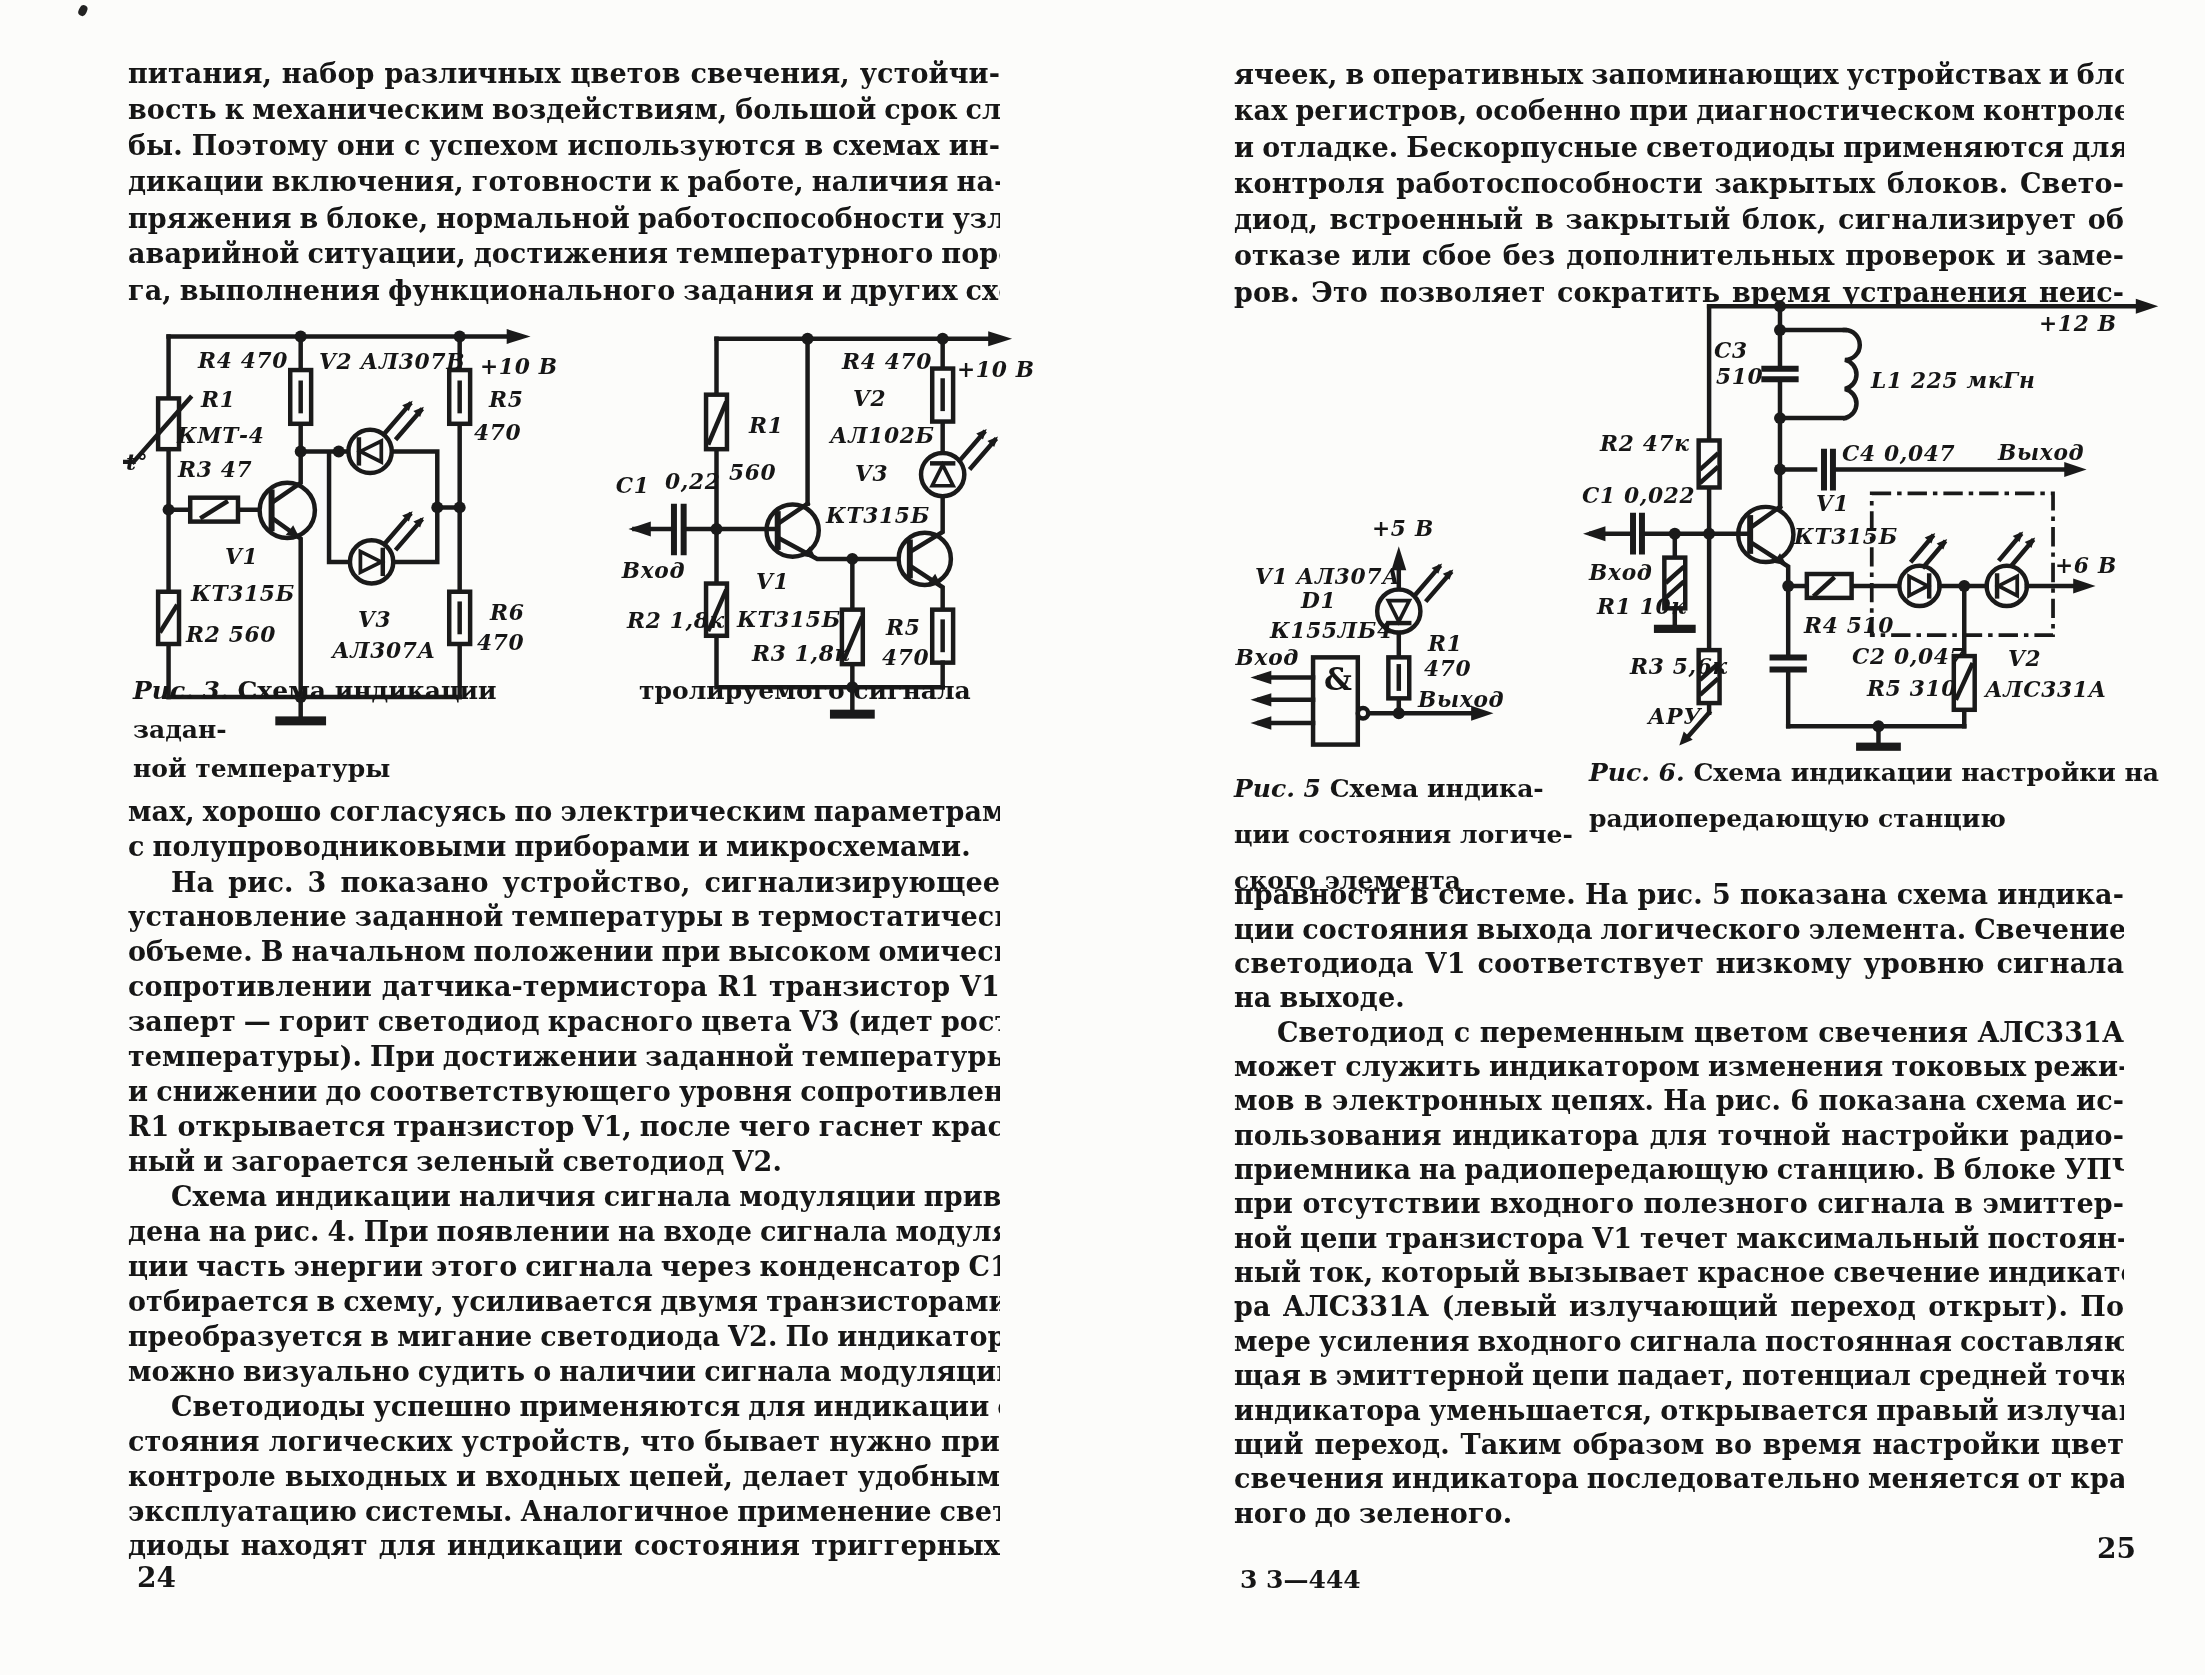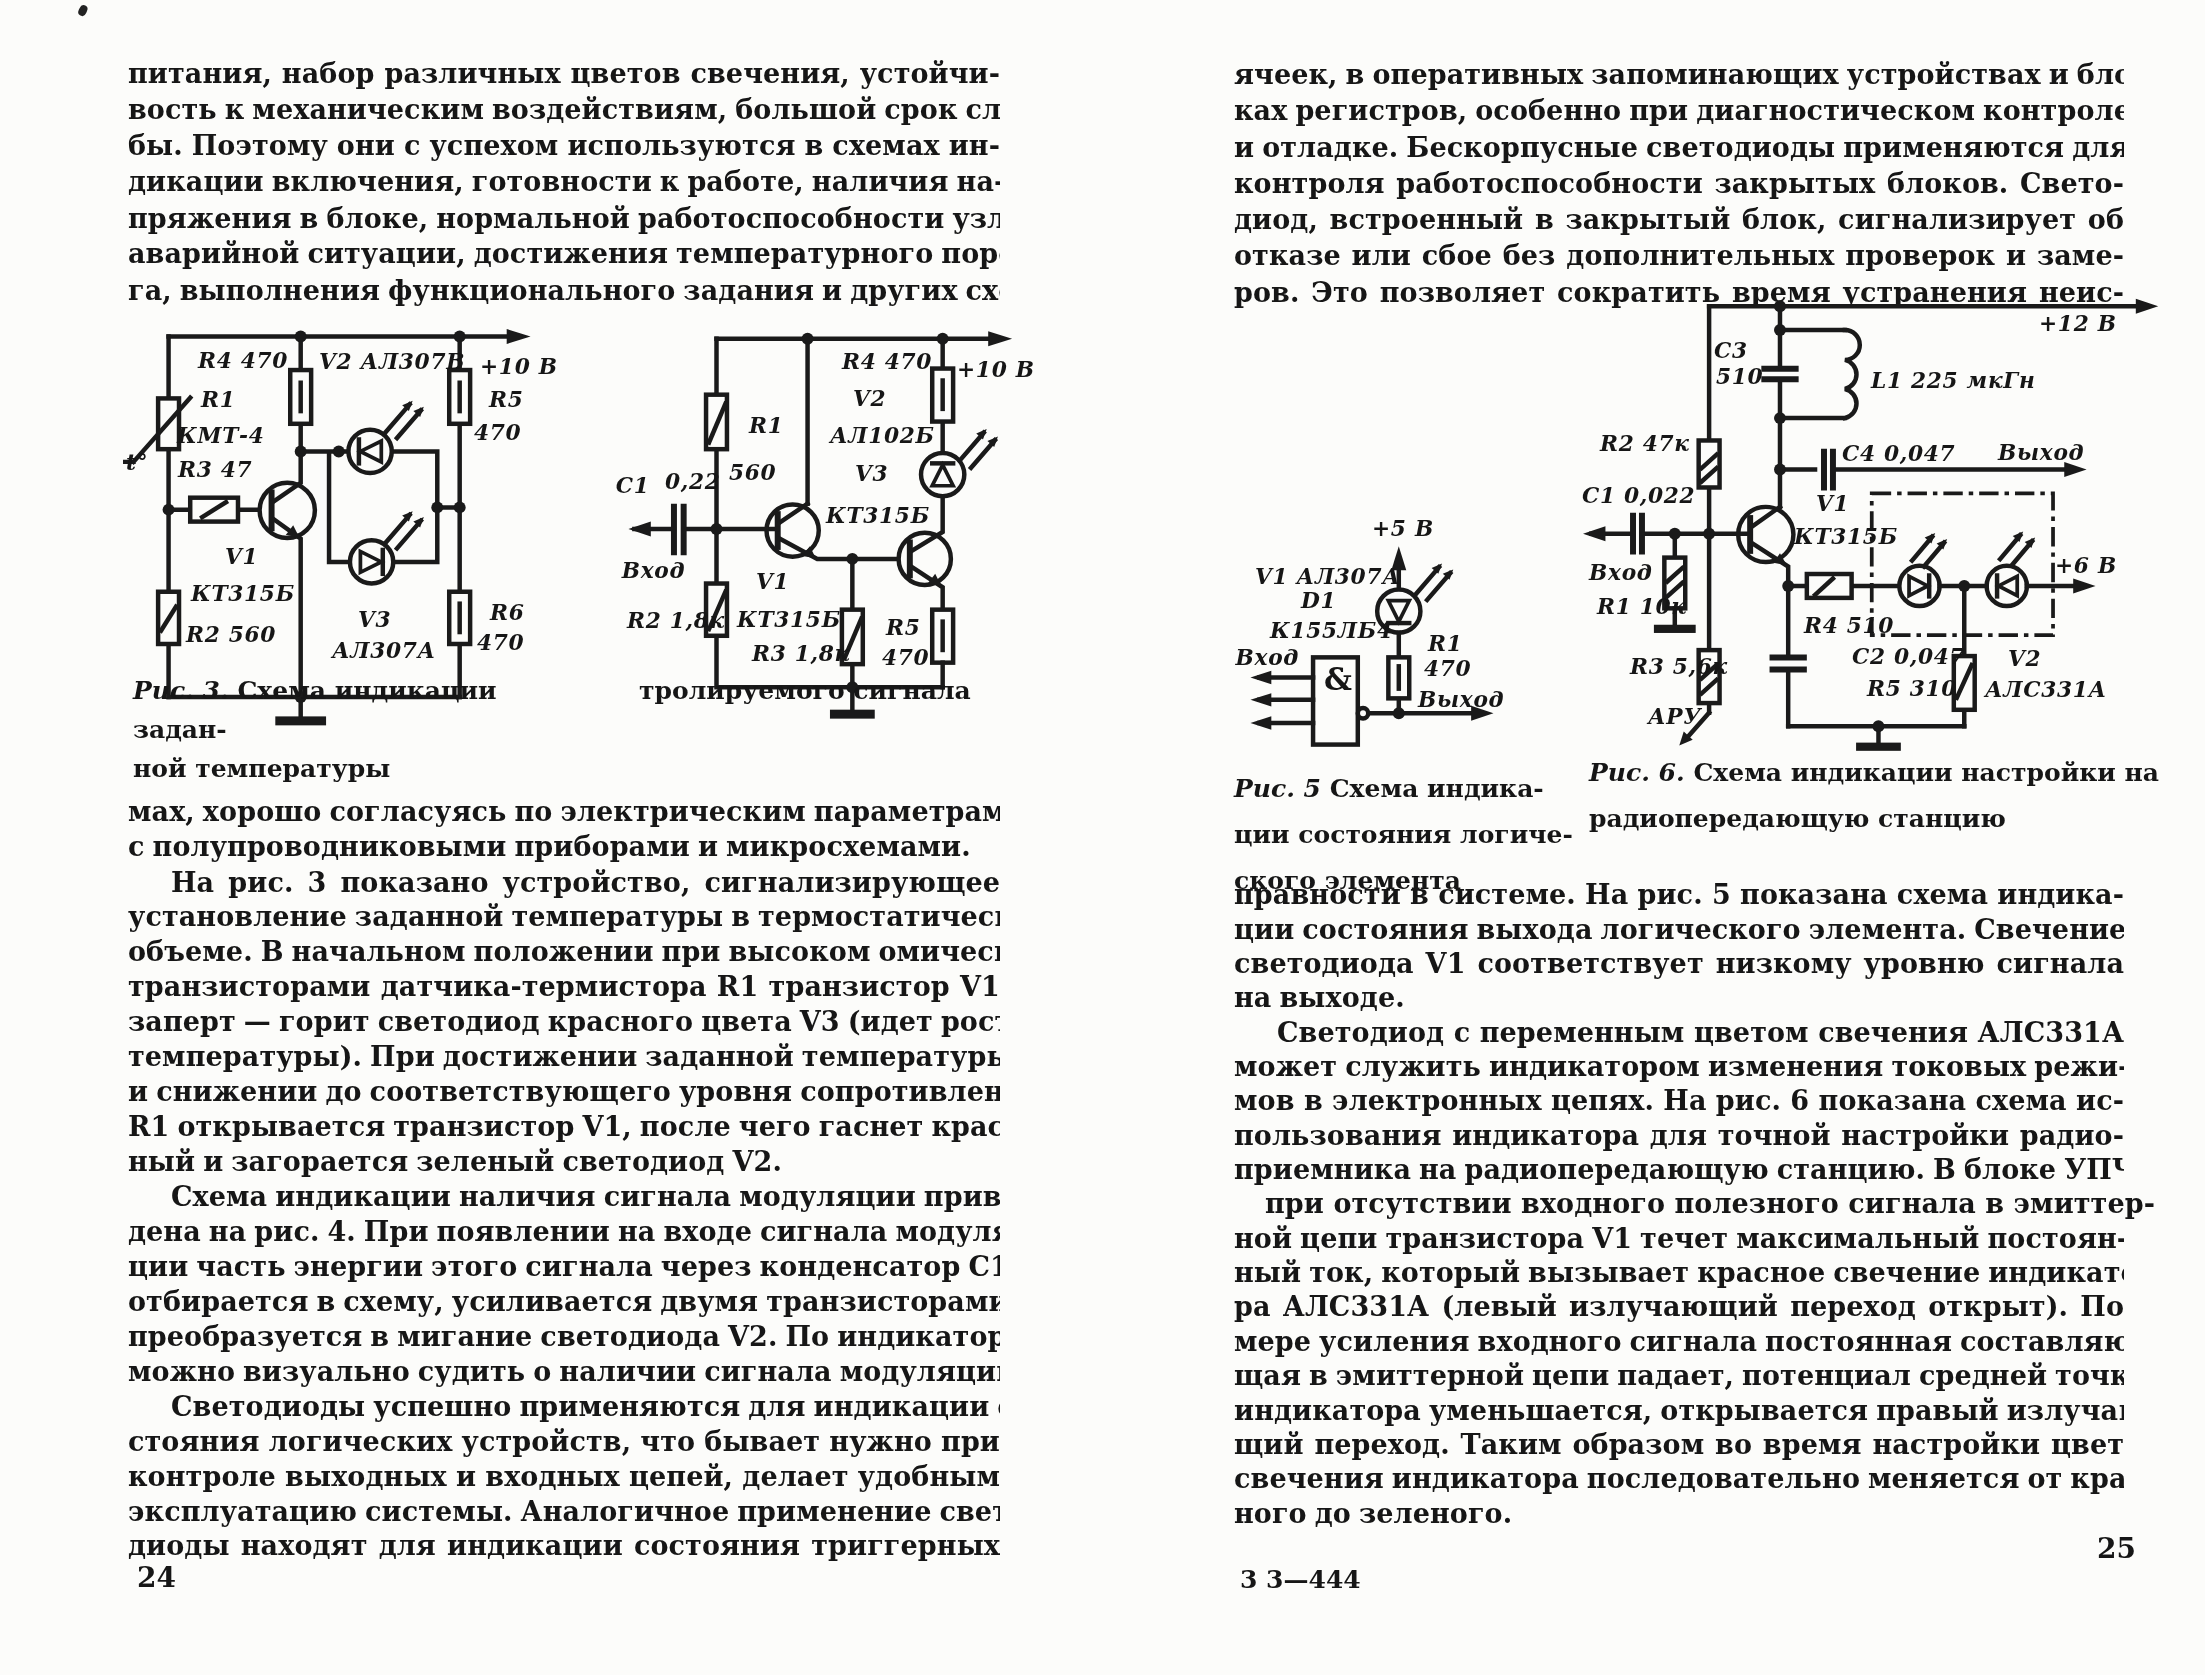--- a/index.html
+++ b/index.html
@@ -241,7 +241,7 @@
       <div class="tl ind" style="left:128px;top:866px;width:872px;">На рис. 3 показано устройство, сигнализирующее</div>
       <div class="tl" style="left:128px;top:900px;width:872px;">установление заданной температуры в термостатическом</div>
       <div class="tl" style="left:128px;top:935px;width:872px;">объеме. В начальном положении при высоком омическом</div>
-      <div class="tl" style="left:128px;top:970px;width:872px;">транзисторами датчика-термистора R1 транзистор V1</div>
+      <div class="tl" style="left:128px;top:970px;width:872px;">сопротивлении датчика-термистора R1 транзистор V1</div>
       <div class="tl" style="left:128px;top:1005px;width:872px;">заперт — горит светодиод красного цвета V3 (идет рост</div>
       <div class="tl" style="left:128px;top:1040px;width:872px;">температуры). При достижении заданной температуры</div>
       <div class="tl" style="left:128px;top:1075px;width:872px;">и снижении до соответствующего уровня сопротивления</div>

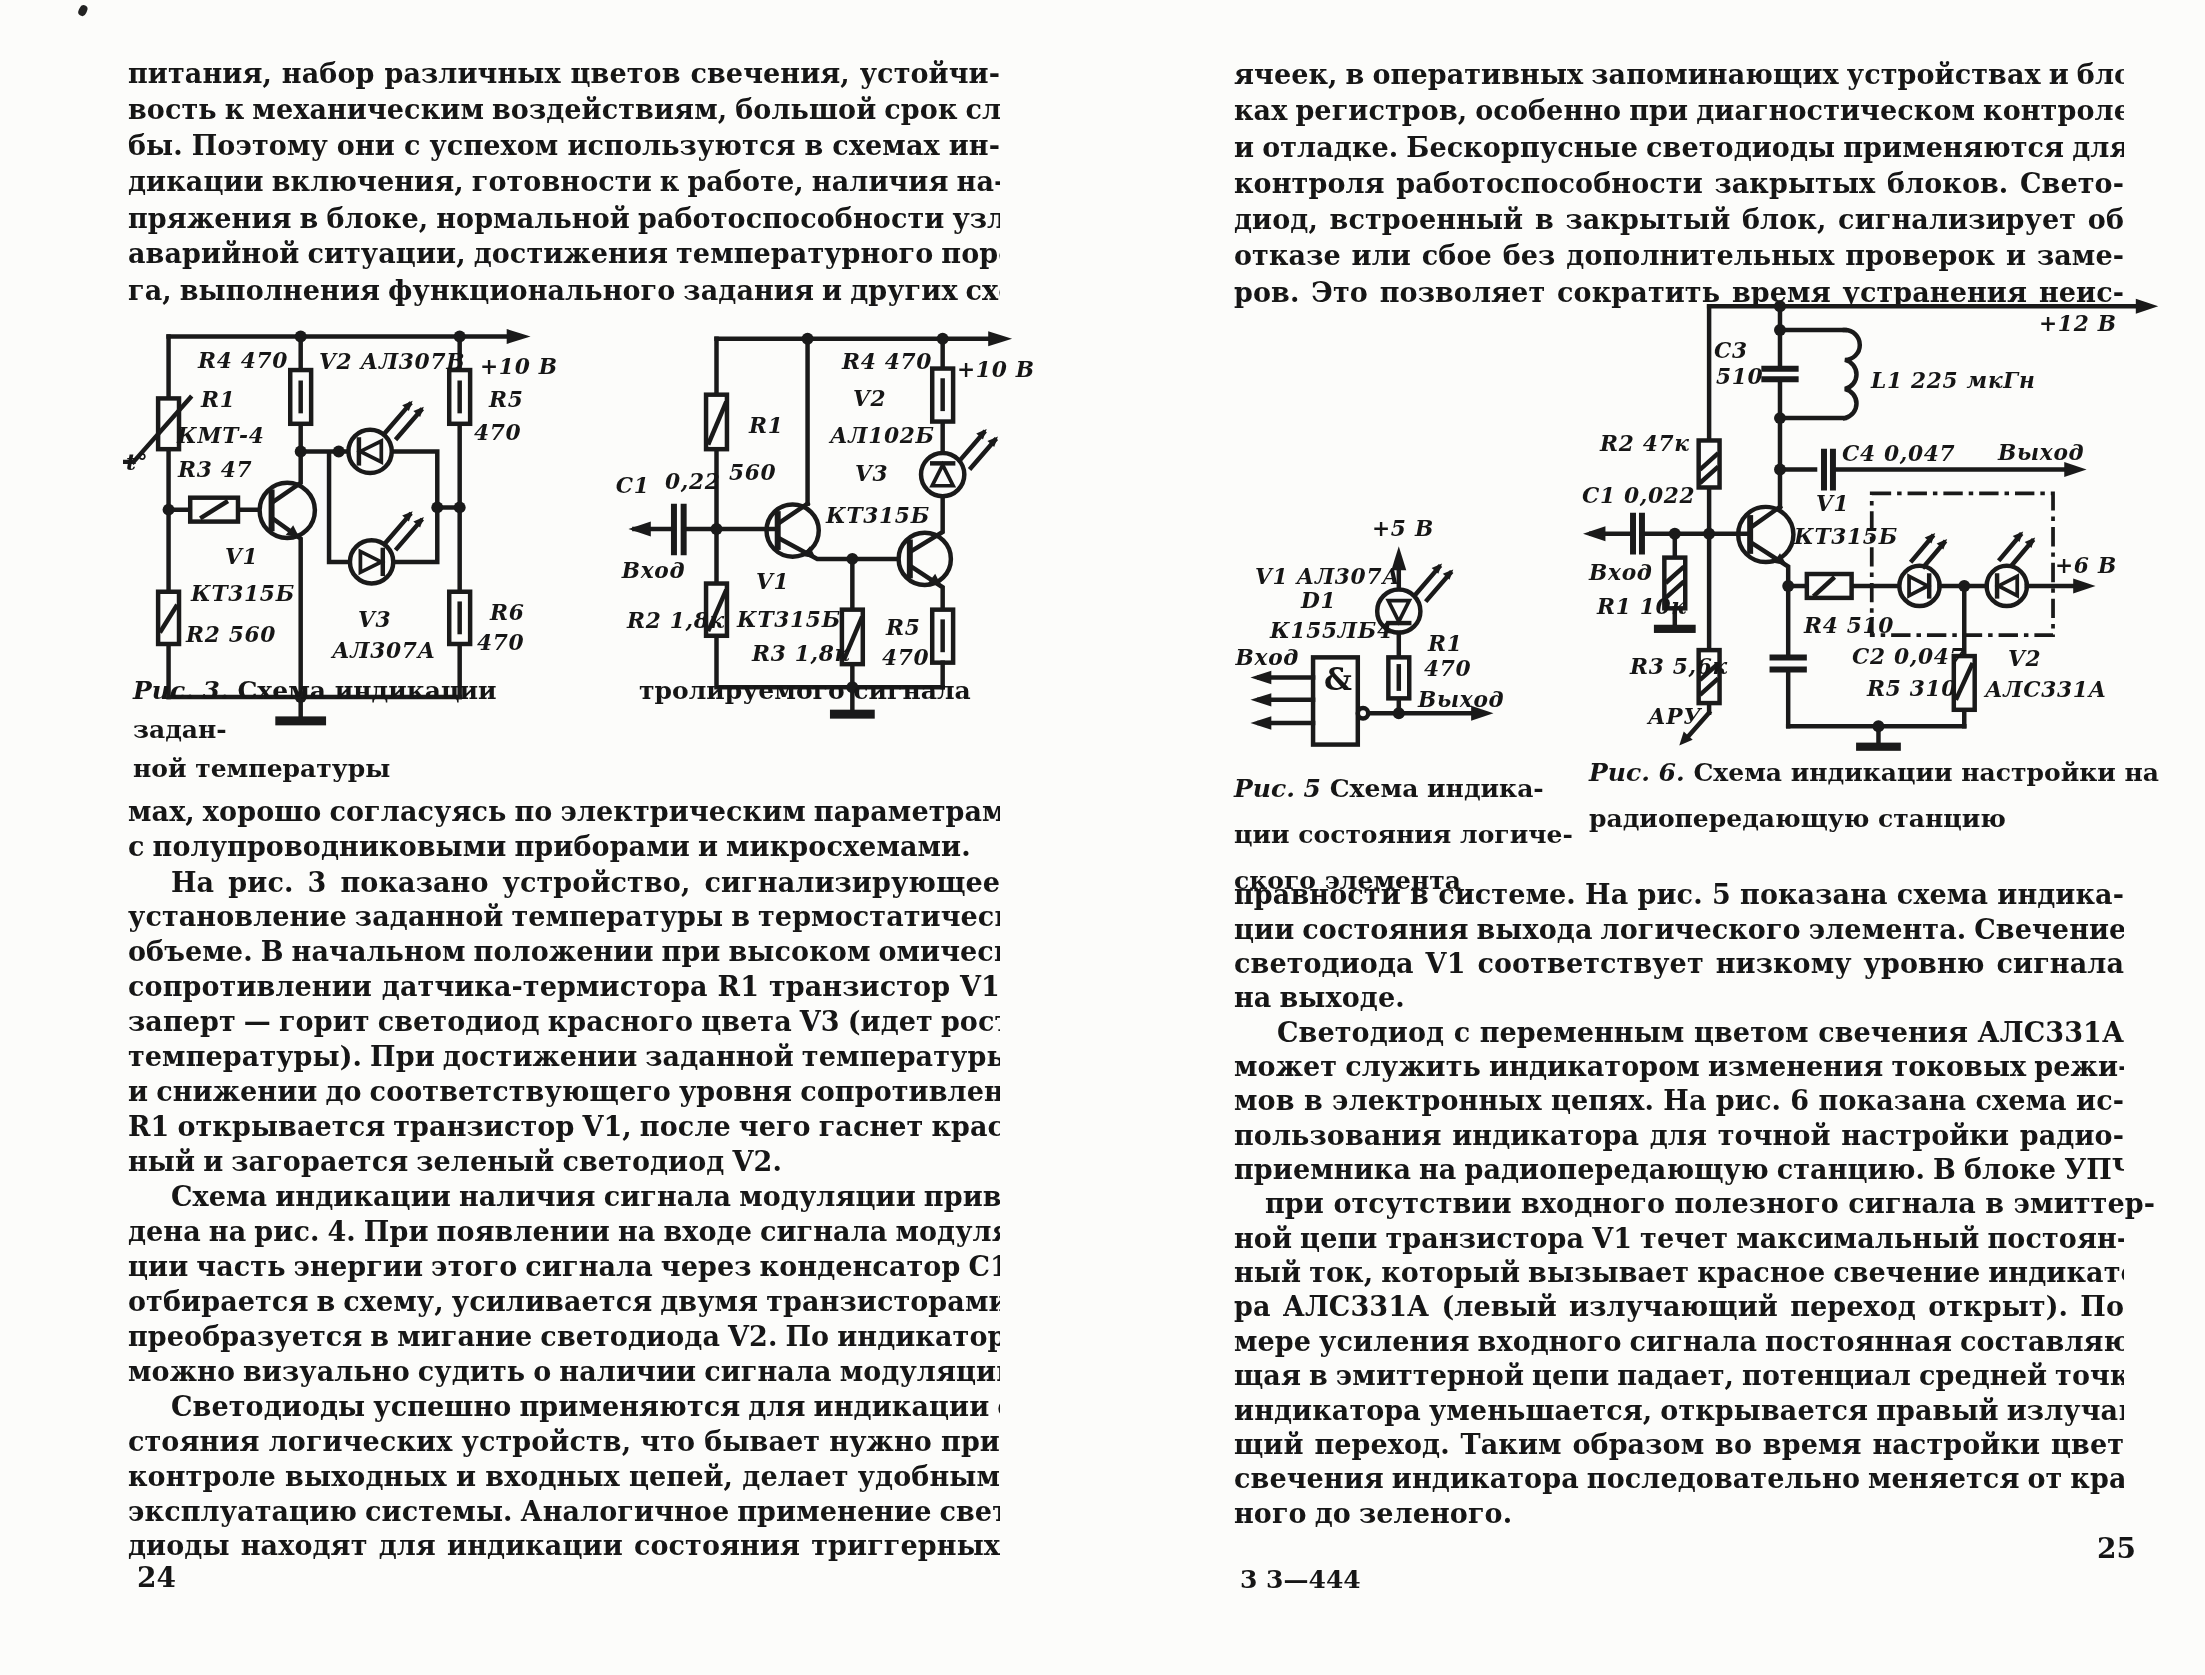--- a/index.html
+++ b/index.html
@@ -460,7 +460,7 @@
       <div class="tl" style="left:1234px;top:1084px;width:890px;">мов в электронных цепях. На рис. 6 показана схема ис-</div>
       <div class="tl" style="left:1234px;top:1119px;width:890px;">пользования индикатора для точной настройки радио-</div>
       <div class="tl" style="left:1234px;top:1153px;width:890px;">приемника на радиопередающую станцию. В блоке УПЧ</div>
-      <div class="tl" style="left:1234px;top:1187px;width:890px;margin-left:31px;">при отсутствии входного полезного сигнала в эмиттер-</div>
+      <div class="tl" style="left:1234px;top:1187px;width:890px;">при отсутствии входного полезного сигнала в эмиттер-</div>
       <div class="tl" style="left:1234px;top:1222px;width:890px;">ной цепи транзистора V1 течет максимальный постоян-</div>
       <div class="tl" style="left:1234px;top:1256px;width:890px;">ный ток, который вызывает красное свечение индикато-</div>
       <div class="tl" style="left:1234px;top:1290px;width:890px;">ра АЛС331А (левый излучающий переход открыт). По</div>

